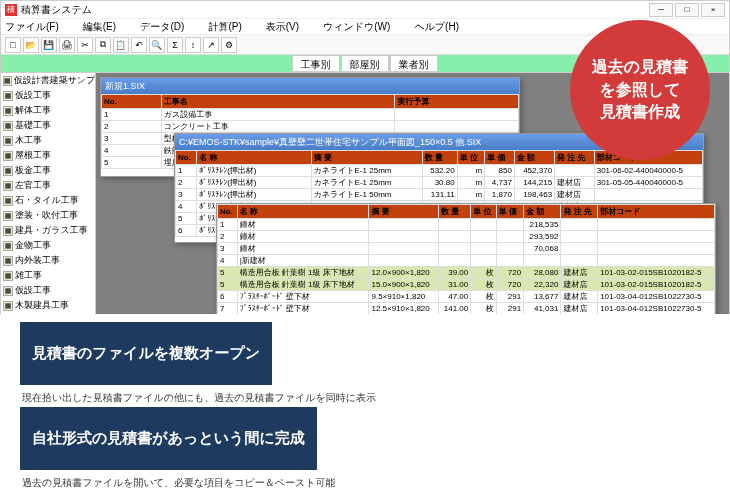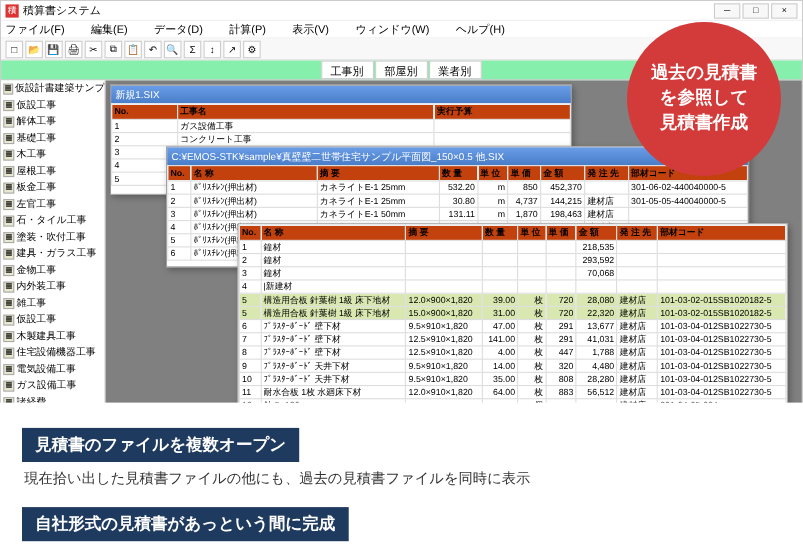--- a/index.html
+++ b/index.html
@@ -204,7 +204,7 @@
           </div>
       </div>
 
-      <div class="child-win" style="left:55px;top:60px;width:530px;height:110px;">
+      <div class="child-win" style="left:78px;top:60px;width:530px;height:110px;">
         <div class="child-title">C:¥EMOS-STK¥sample¥真壁壁二世帯住宅サンプル平面図_150×0.5 他.SIX</div>
         <div class="child-body">
             <table id="tbl2">

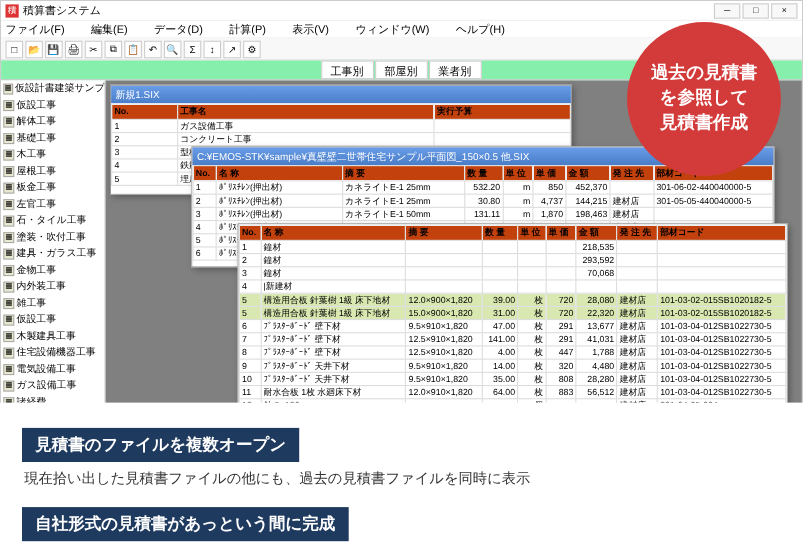--- a/index.html
+++ b/index.html
@@ -32,7 +32,7 @@
 .callout { position: absolute; top: 20px; right: 20px; width: 140px; height: 140px; background: #d33b3b; border-radius: 50%; color: #fff; display: flex; align-items: center; justify-content: center; text-align: center; font-size: 16px; font-weight: bold; line-height: 1.4; z-index: 100; }
 .callout::after { content: ""; position: absolute; bottom: -12px; left: 35px; border: 14px solid transparent; border-top-color: #d33b3b; }
 .features { position: absolute; bottom: 0; left: 0; right: 0; background: #fff; padding: 8px 20px 8px 20px; z-index: 50; }
-.feat-head { background: #1e3a5f; color: #fff; font-size: 15px; font-weight: bold; padding: 6px 12px; display: inline-block; margin-top: 15px; }
+.feat-head { background: #1e3a5f; color: #fff; font-size: 15px; font-weight: bold; padding: 22px 12px; display: inline-block; margin-top: 0; }
 .feat-desc { font-size: 13px; color: #333; padding: 6px 0 2px 2px; }
 .statusbar { height: 14px; background: #f0f0f0; border-top: 1px solid #ccc; font-size: 8px; padding: 1px 4px; color: #888; }
 </style>

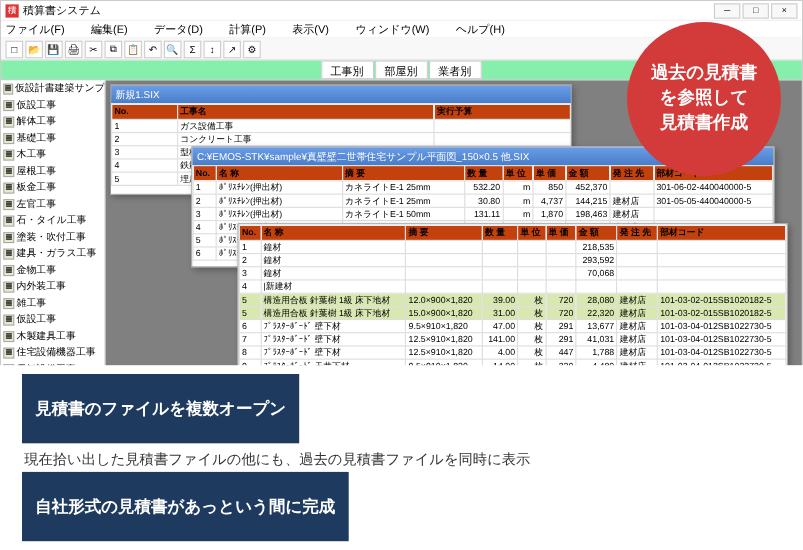--- a/index.html
+++ b/index.html
@@ -33,7 +33,7 @@
 .callout::after { content: ""; position: absolute; bottom: -12px; left: 35px; border: 14px solid transparent; border-top-color: #d33b3b; }
 .features { position: absolute; bottom: 0; left: 0; right: 0; background: #fff; padding: 8px 20px 8px 20px; z-index: 50; }
 .feat-head { background: #1e3a5f; color: #fff; font-size: 15px; font-weight: bold; padding: 22px 12px; display: inline-block; margin-top: 0; }
-.feat-desc { font-size: 13px; color: #333; padding: 6px 0 2px 2px; }
+.feat-desc { font-size: 10px; color: #333; padding: 6px 0 2px 2px; }
 .statusbar { height: 14px; background: #f0f0f0; border-top: 1px solid #ccc; font-size: 8px; padding: 1px 4px; color: #888; }
 </style>
 </head>

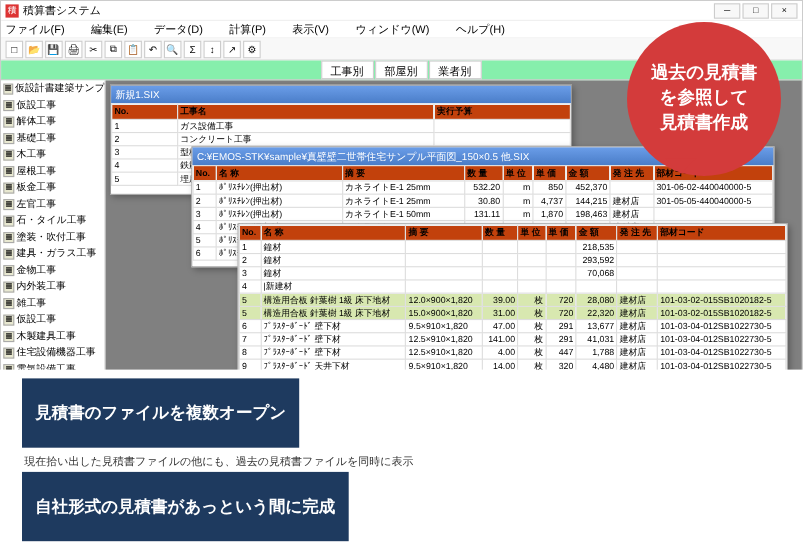--- a/index.html
+++ b/index.html
@@ -504,6 +504,6 @@
   </div>
 </div>
 
-<div class="features" id="features"><div class="feat-head">見積書のファイルを複数オープン</div><div class="feat-desc">現在拾い出した見積書ファイルの他にも、過去の見積書ファイルを同時に表示</div><div class="feat-head">自社形式の見積書があっという間に完成</div></div>
+<div class="features" id="features"><div class="feat-head">見積書のファイルを複数オープン</div><div class="feat-desc">現在拾い出した見積書ファイルの他にも、過去の見積書ファイルを同時に表示</div><div class="feat-head">自社形式の見積書があっという間に完成</div><div class="feat-desc">過去の見積書ファイルを開いて、必要な項目をコピー＆ペースト可能</div></div>
 
 </body></html>

